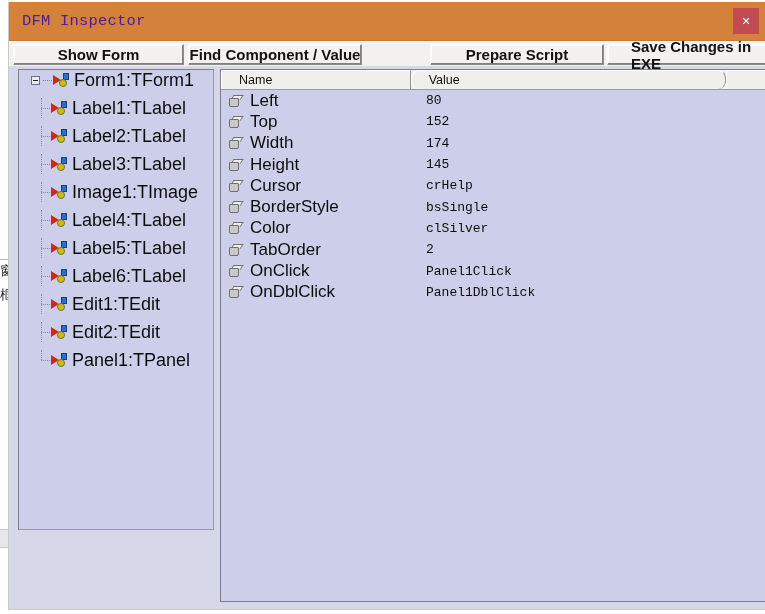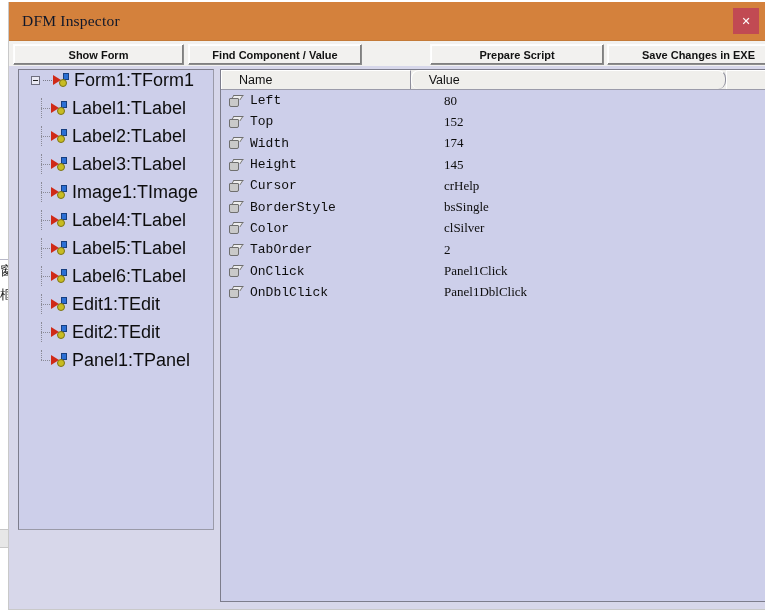--- a/index.html
+++ b/index.html
@@ -50,11 +50,11 @@
     display: flex; align-items: center; justify-content: space-between;
   }
   #window-title {
-    color: #0f172a;
+    color: #4c1d95;
     font-size: 15.5px;
     padding-left: 13px;
     letter-spacing: .2px;
-    font-family: Liberation Serif, serif;
+    font-family: Liberation Mono, monospace;
   }
   #close-button {
     width: 26px; height: 26px;

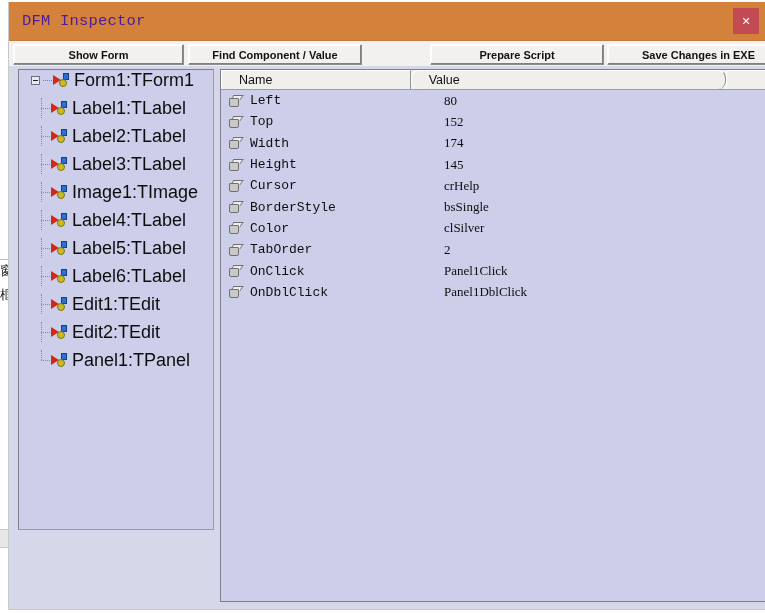--- a/index.html
+++ b/index.html
@@ -79,7 +79,7 @@
     border-top-color: #fdfdfd;
     border-left-color: #fdfdfd;
     box-shadow: inset -1px -1px 0 #808080, inset 1px 1px 0 #ffffff;
-    font-size: 11px;
+    font-size: 15px;
     font-weight: bold;
     color: #121212;
     display: flex; align-items: center; justify-content: center;

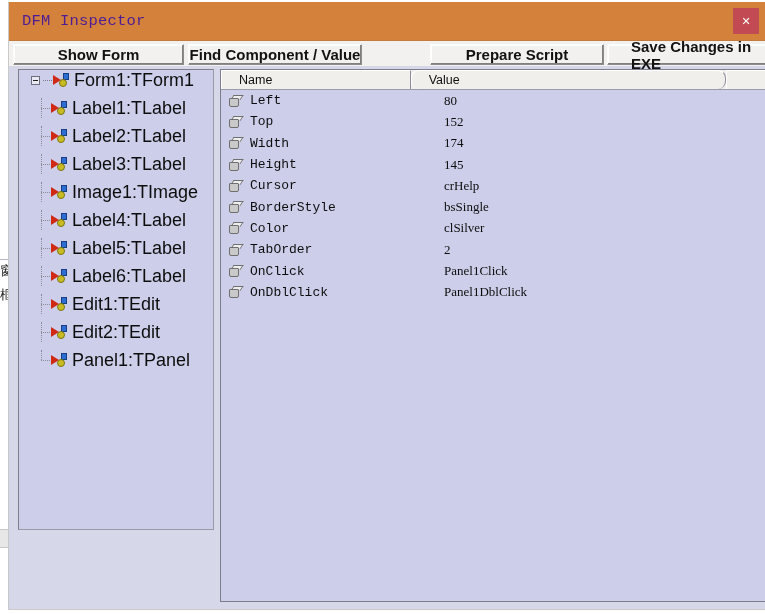--- a/index.html
+++ b/index.html
@@ -248,10 +248,10 @@
   }
   .prop-name {
     width: 175px;
-    font-size: 13px;
+    font-size: 17px;
     color: #0d0d0d;
     white-space: nowrap;
-    font-family: Liberation Mono, monospace;
+    font-family: Liberation Sans, sans-serif;
   }
   .prop-value {
     font-size: 13px;

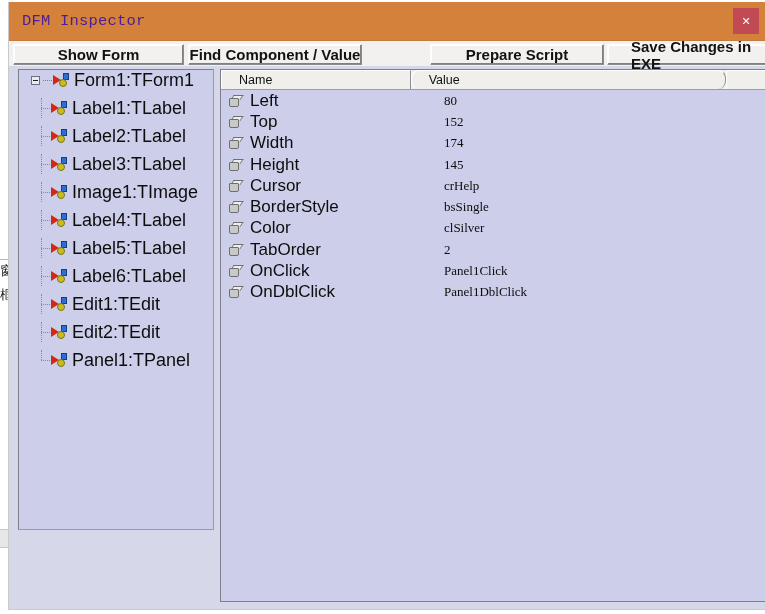--- a/index.html
+++ b/index.html
@@ -257,8 +257,8 @@
     font-size: 13px;
     color: #0d0d0d;
     white-space: nowrap;
-    margin-left: 19px;
-    font-family: Liberation Serif, serif;
+    margin-left: 1px;
+    font-family: Liberation Mono, monospace;
   }
 </style>
 </head>

